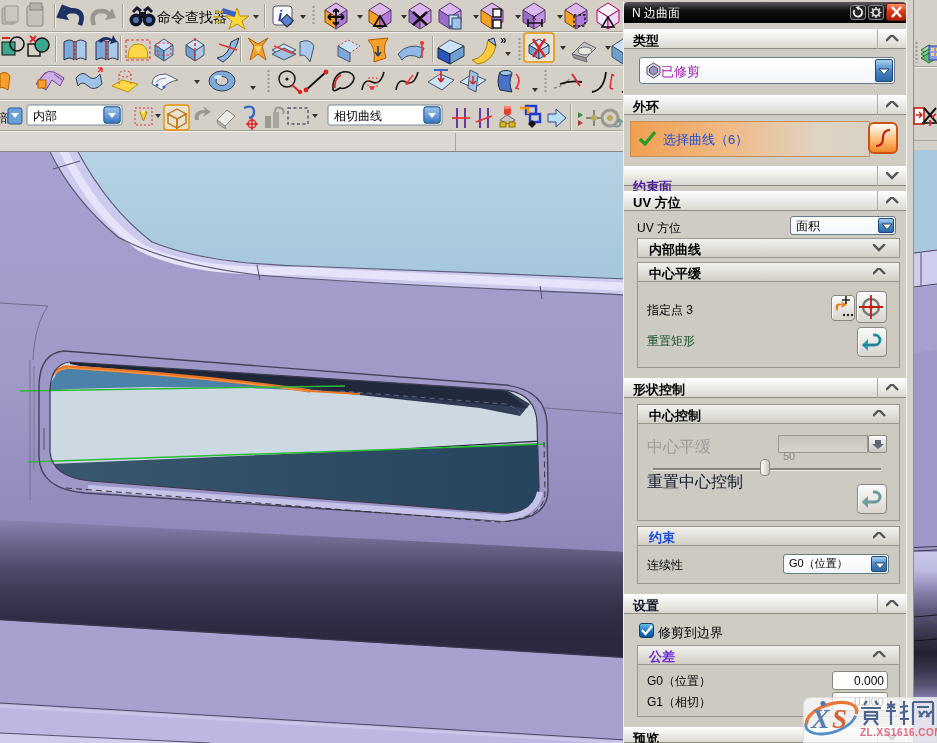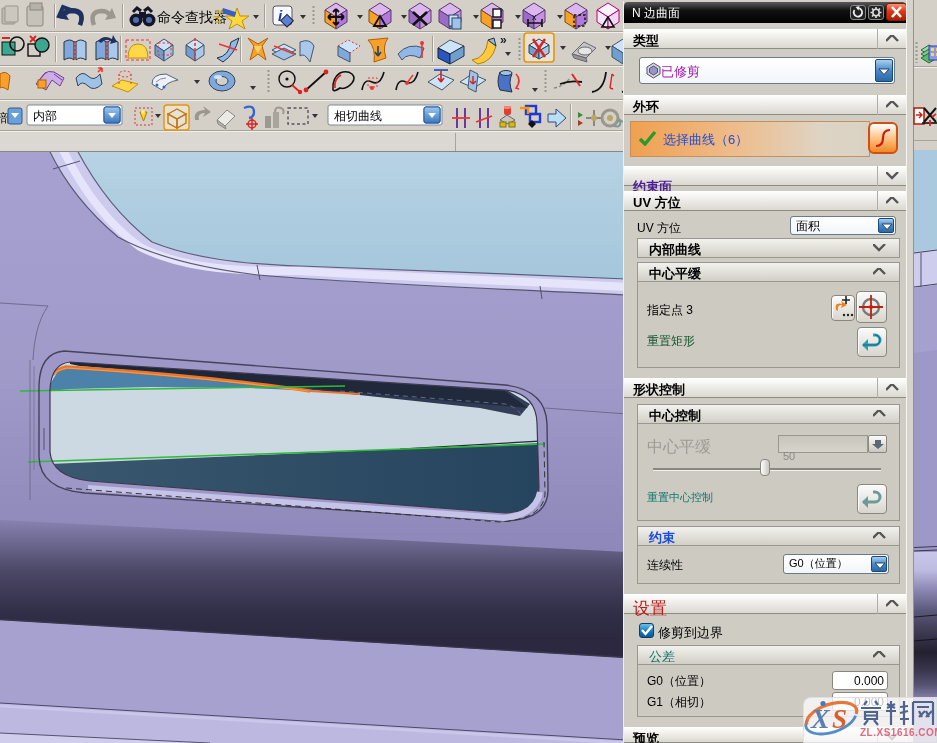--- a/index.html
+++ b/index.html
@@ -584,7 +584,7 @@
     </svg>
     <div class="abs" style="left:30px;top:468px;width:228px;height:2px;background:#8a8780;box-shadow:0 1px 0 #f0efe9"></div>
     <div class="abs" style="left:137px;top:459px;width:10px;height:17px;background:linear-gradient(90deg,#fdfdfc,#cac7bf);border:1px solid #8a8780;border-radius:4px;"></div>
-    <div class="abs" style="left:24px;top:490px;font-size:11px;color:#0f766e">重置中心控制</div>
+    <div class="abs" style="left:24px;top:472px;font-size:16px;color:#0f172a">重置中心控制</div>
     <div class="abs" style="left:234px;top:484px;width:30px;height:30px;background:linear-gradient(#fbfbfa,#d8d5cd);border:1px solid #8a8780;border-radius:4px;box-shadow:1px 1px 0 #fff inset">
       <svg width="28" height="28" viewBox="0 0 28 28">
         <path d="M5,17 h12 a5,5 0 0 0 0,-10 l-2,0" fill="none" stroke="#6a9a9a" stroke-width="3"></path>

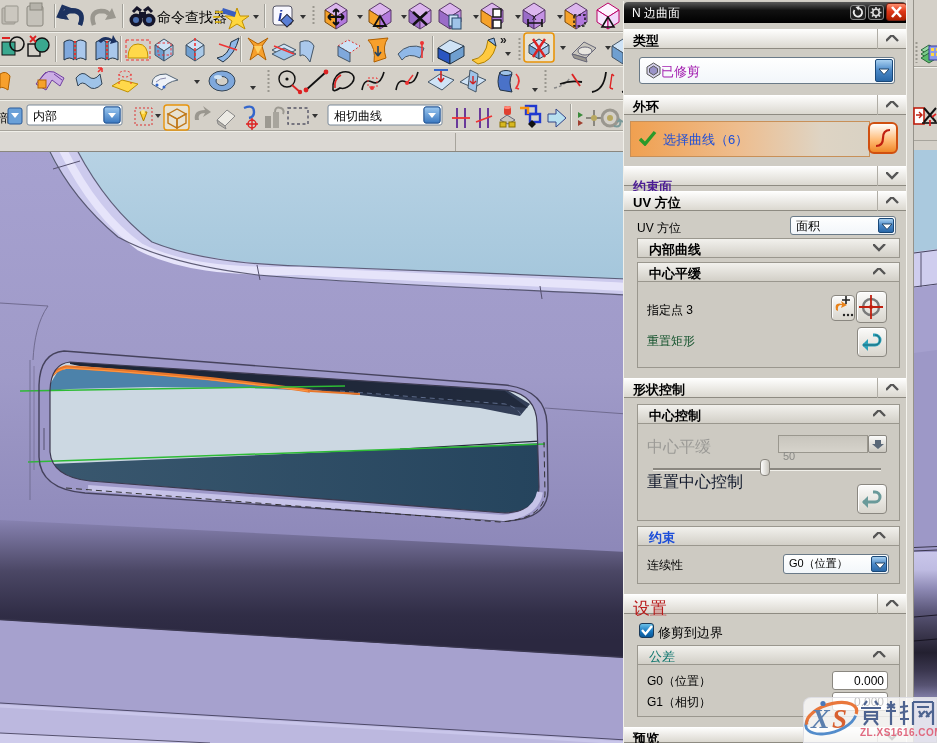--- a/index.html
+++ b/index.html
@@ -605,7 +605,7 @@
       <path d="M1,1 L11,1 L6,6.5 Z" fill="#fff" stroke="#246"></path>
     </svg>
     <div class="abs" style="left:1px;top:594px;width:282px;height:20px;background:linear-gradient(#fdfdfc,#dbd8d0);border-top:1px solid #fff;border-bottom:1px solid #8e8b82"></div>
-    <div class="abs" style="left:10px;top:597px;font-size:17px;font-weight:normal;color:#b91c1c">设置</div>
+    <div class="abs" style="left:10px;top:597px;font-size:13px;font-weight:bold;color:#0f172a">设置</div>
     <div class="abs" style="left:254px;top:594px;width:1px;height:20px;background:#b0ada5"></div>
     <svg class="abs" style="left:263px;top:600px;" width="13" height="8" viewBox="0 0 13 8">
       <path d="M0,6 L6,0 L12,6" fill="none" stroke="#555" stroke-width="2.4"></path>

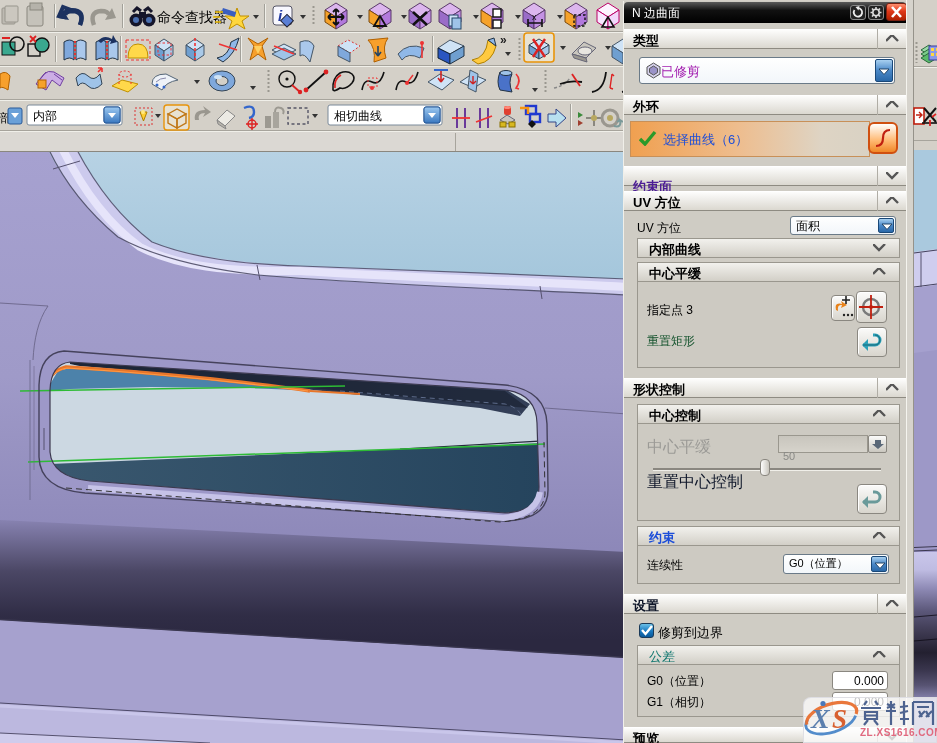--- a/index.html
+++ b/index.html
@@ -617,7 +617,7 @@
     <div class="abs" style="left:35px;top:624px;font-size:13px;color:#000">修剪到边界</div>
     <div class="abs" style="left:14px;top:645px;width:263px;height:72px;border:1px solid #9a978e;border-top:0px;background:#cdcac2"></div>
     <div class="abs" style="left:14px;top:645px;width:263px;height:20px;background:linear-gradient(#f2f1ed,#d2cfc7);border:1px solid #9a978e"></div>
-    <div class="abs" style="left:26px;top:648px;font-size:13px;font-weight:normal;color:#0f766e">公差</div>
+    <div class="abs" style="left:26px;top:648px;font-size:13px;font-weight:bold;color:#6d28d9">公差</div>
     <svg class="abs" style="left:250px;top:651px;" width="13" height="8" viewBox="0 0 13 8">
       <path d="M0,6 L6,0 L12,6" fill="none" stroke="#555" stroke-width="2.4"></path>
     </svg>

